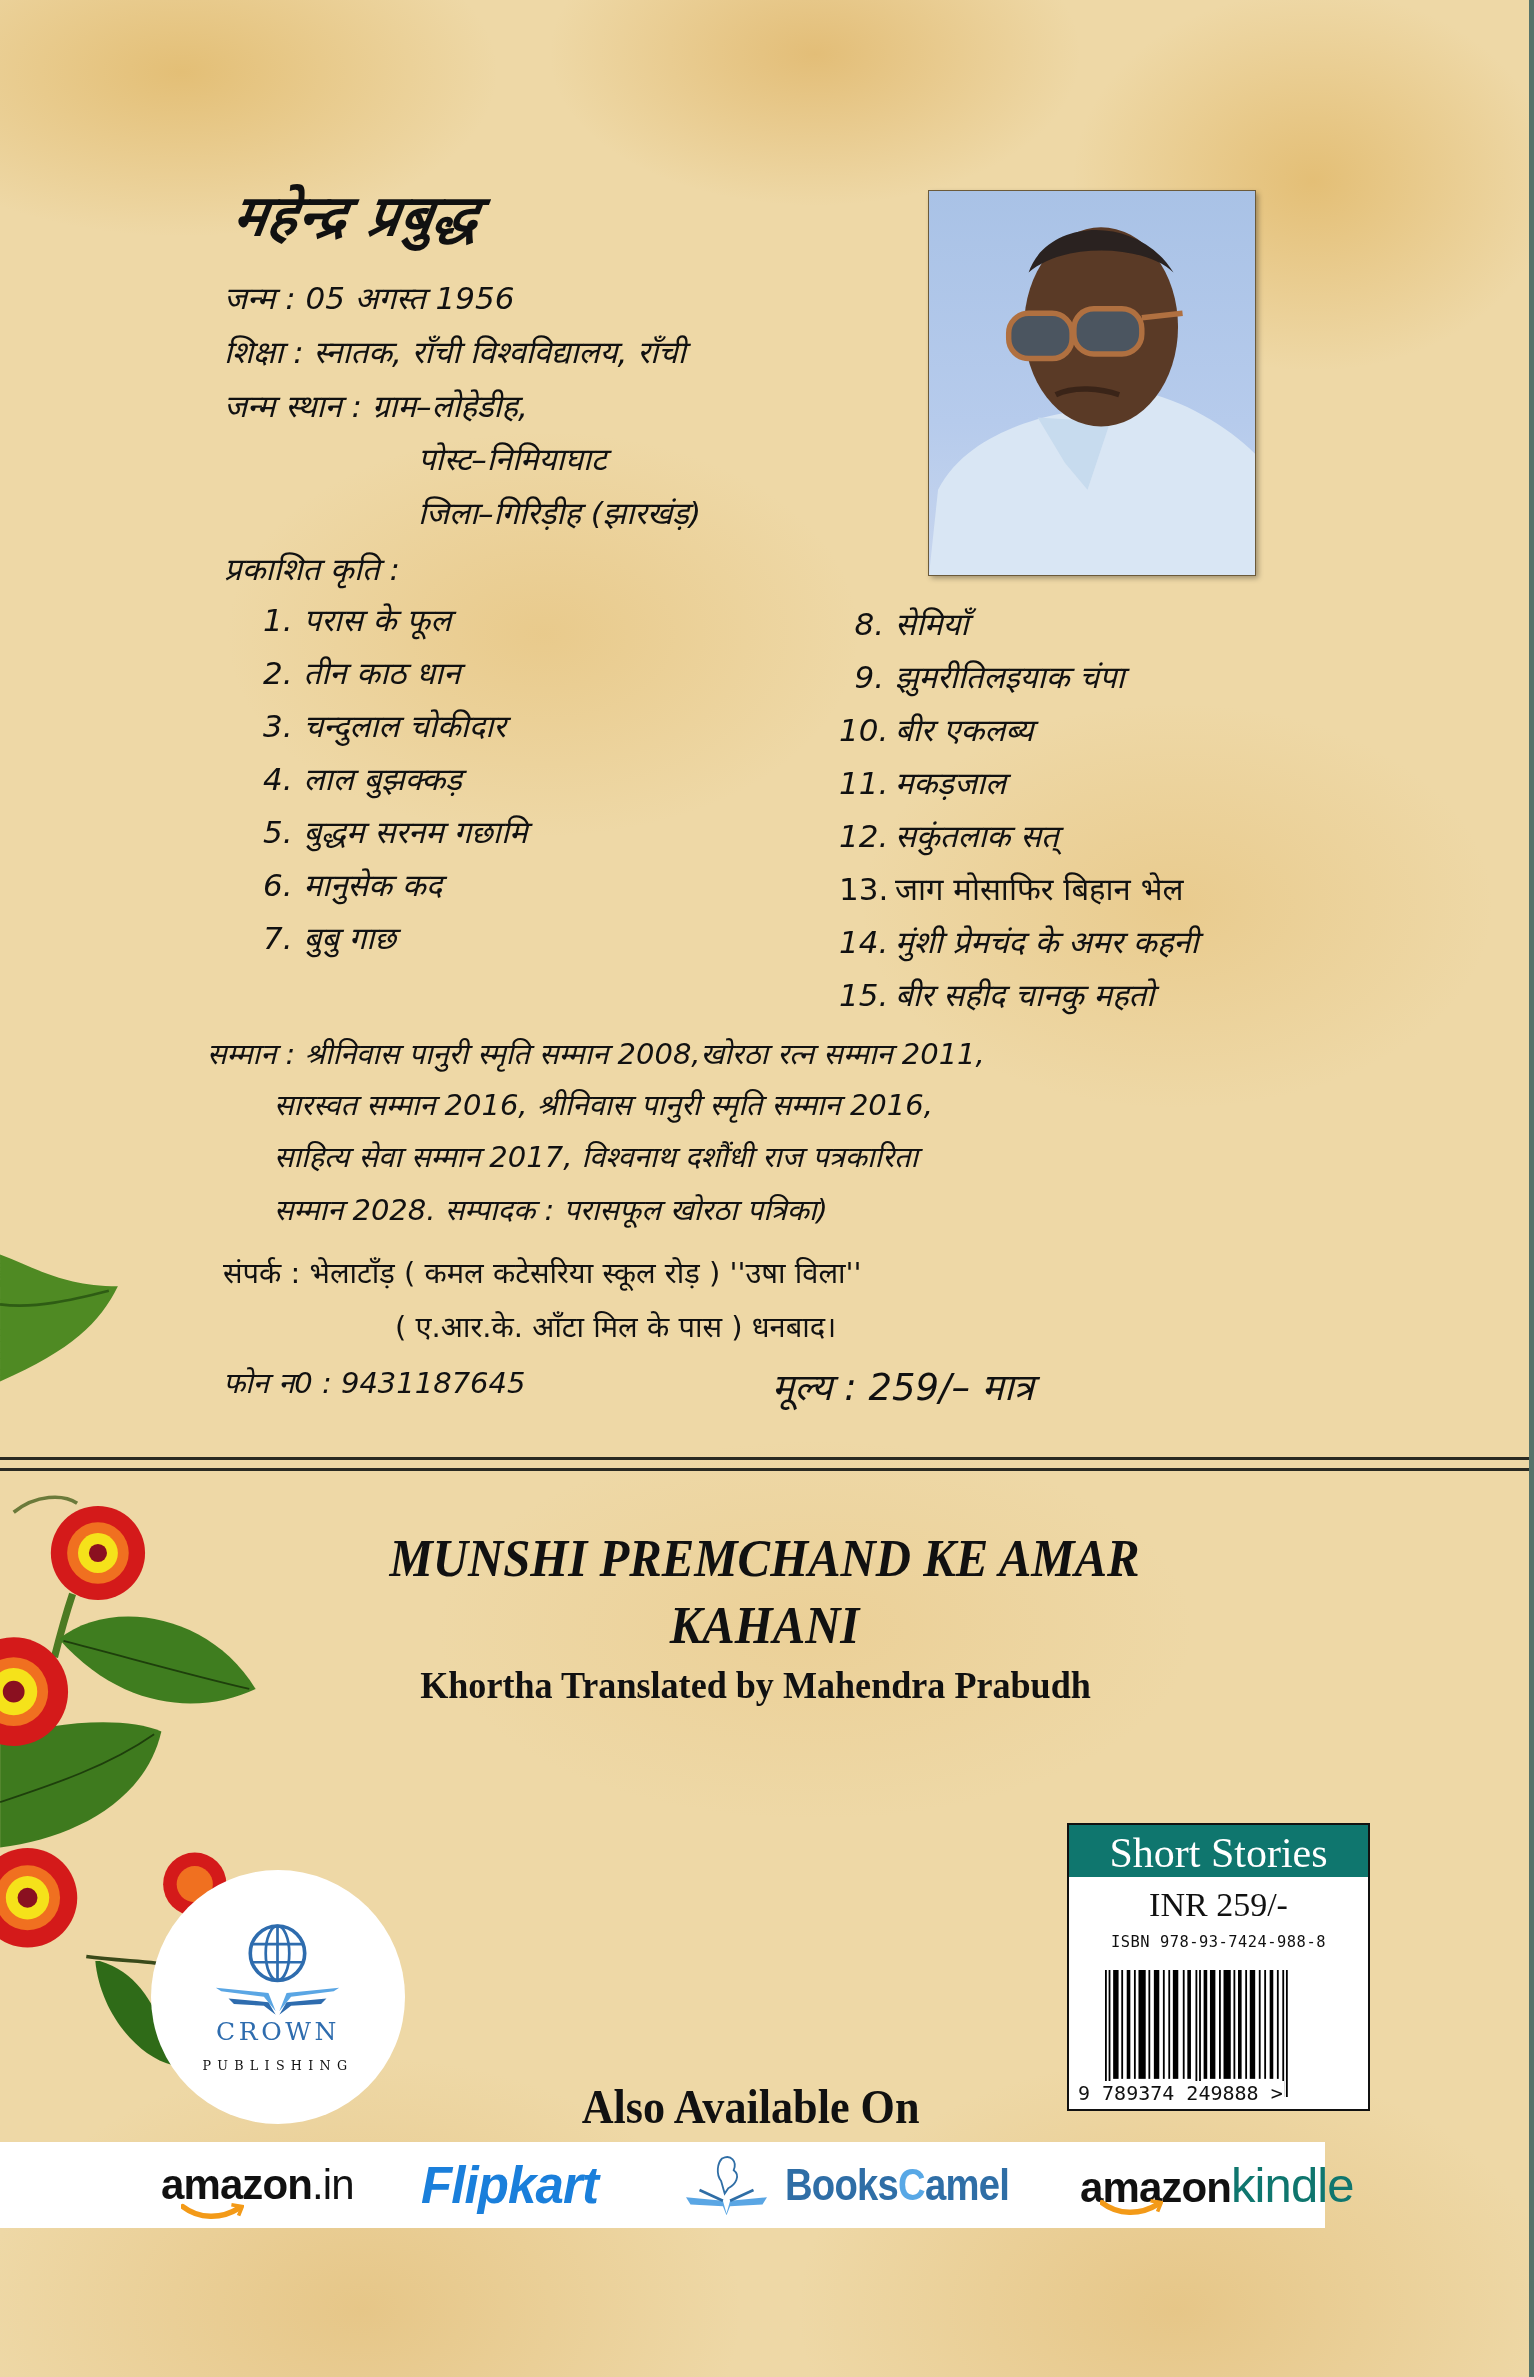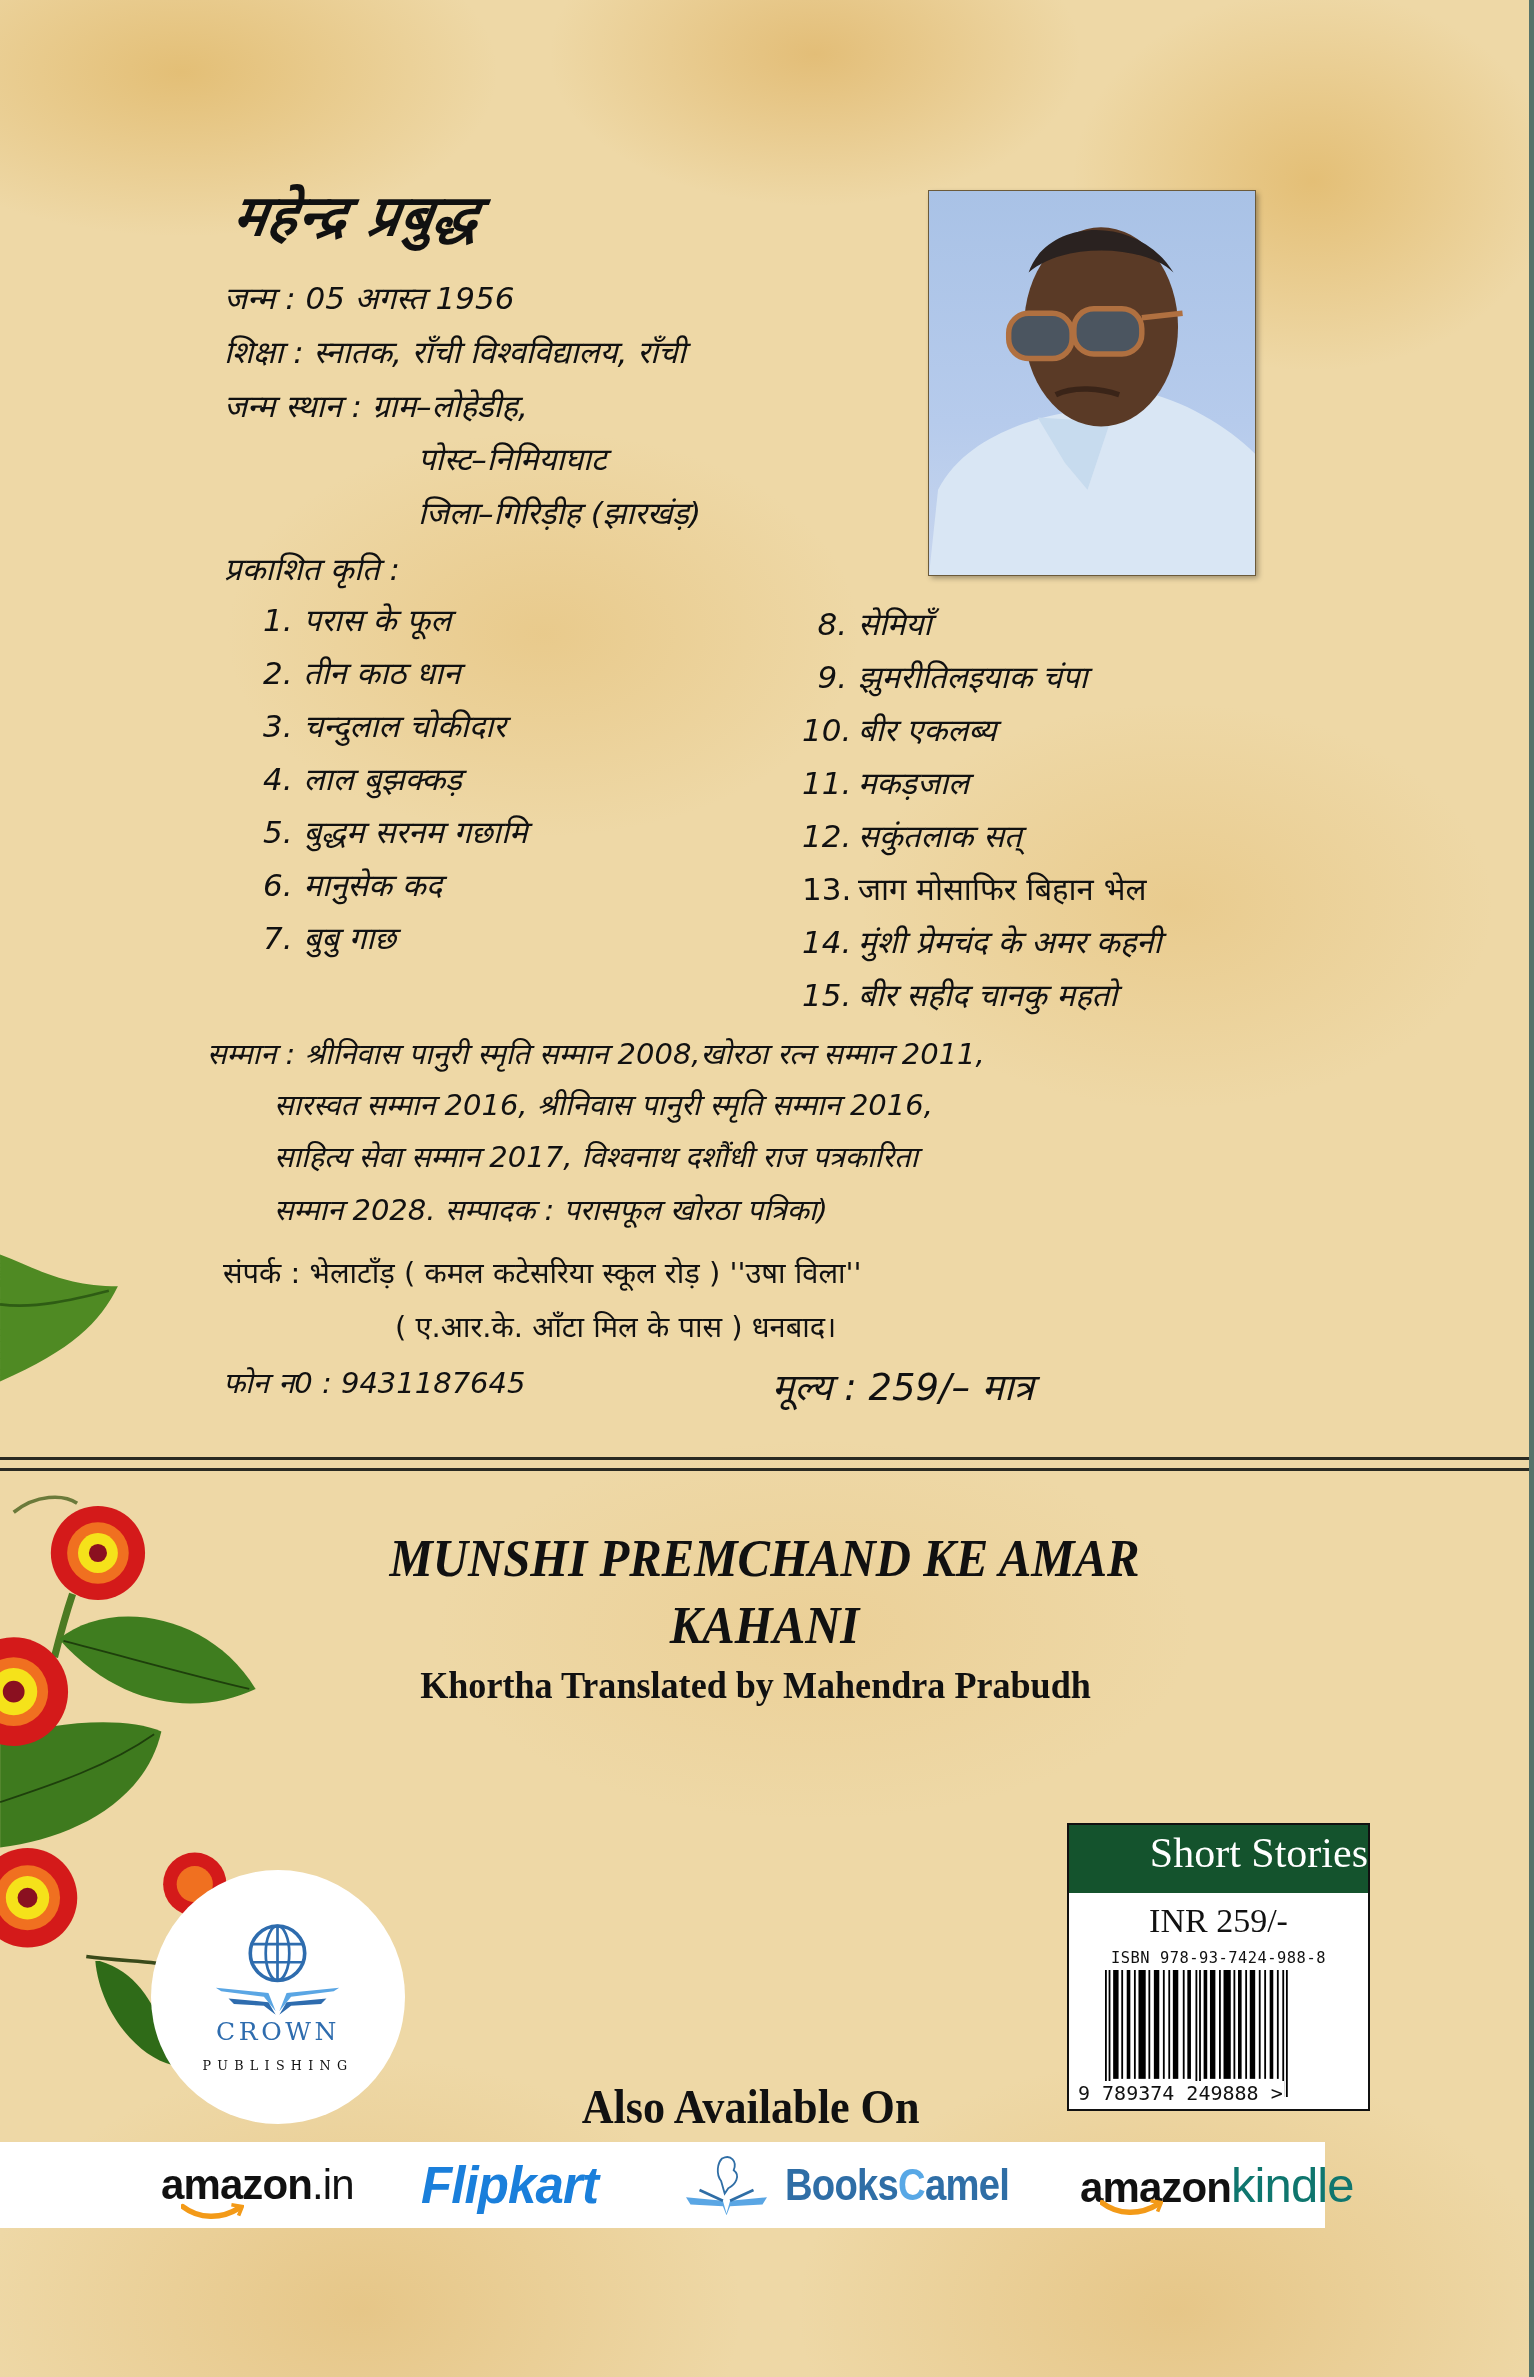--- a/index.html
+++ b/index.html
@@ -160,7 +160,7 @@
   <div class="works-item" style="height:53px"><span class="works-num">6.</span><span>मानुसेक कद</span></div>
   <div class="works-item" style="height:53px"><span class="works-num">7.</span><span>बुबु गाछ</span></div>
 </div>
-<div class="abs" style="left:802px;top:609px">
+<div class="abs" style="left:839px;top:609px">
   <div class="works-item" style="height:53px"><span class="works-num" style="width:45px">8.</span><span>सेमियाँ</span></div>
   <div class="works-item" style="height:53px"><span class="works-num" style="width:45px">9.</span><span>झुमरीतिलइयाक चंपा</span></div>
   <div class="works-item" style="height:53px"><span class="works-num" style="width:45px">10.</span><span>बीर एकलब्य</span></div>

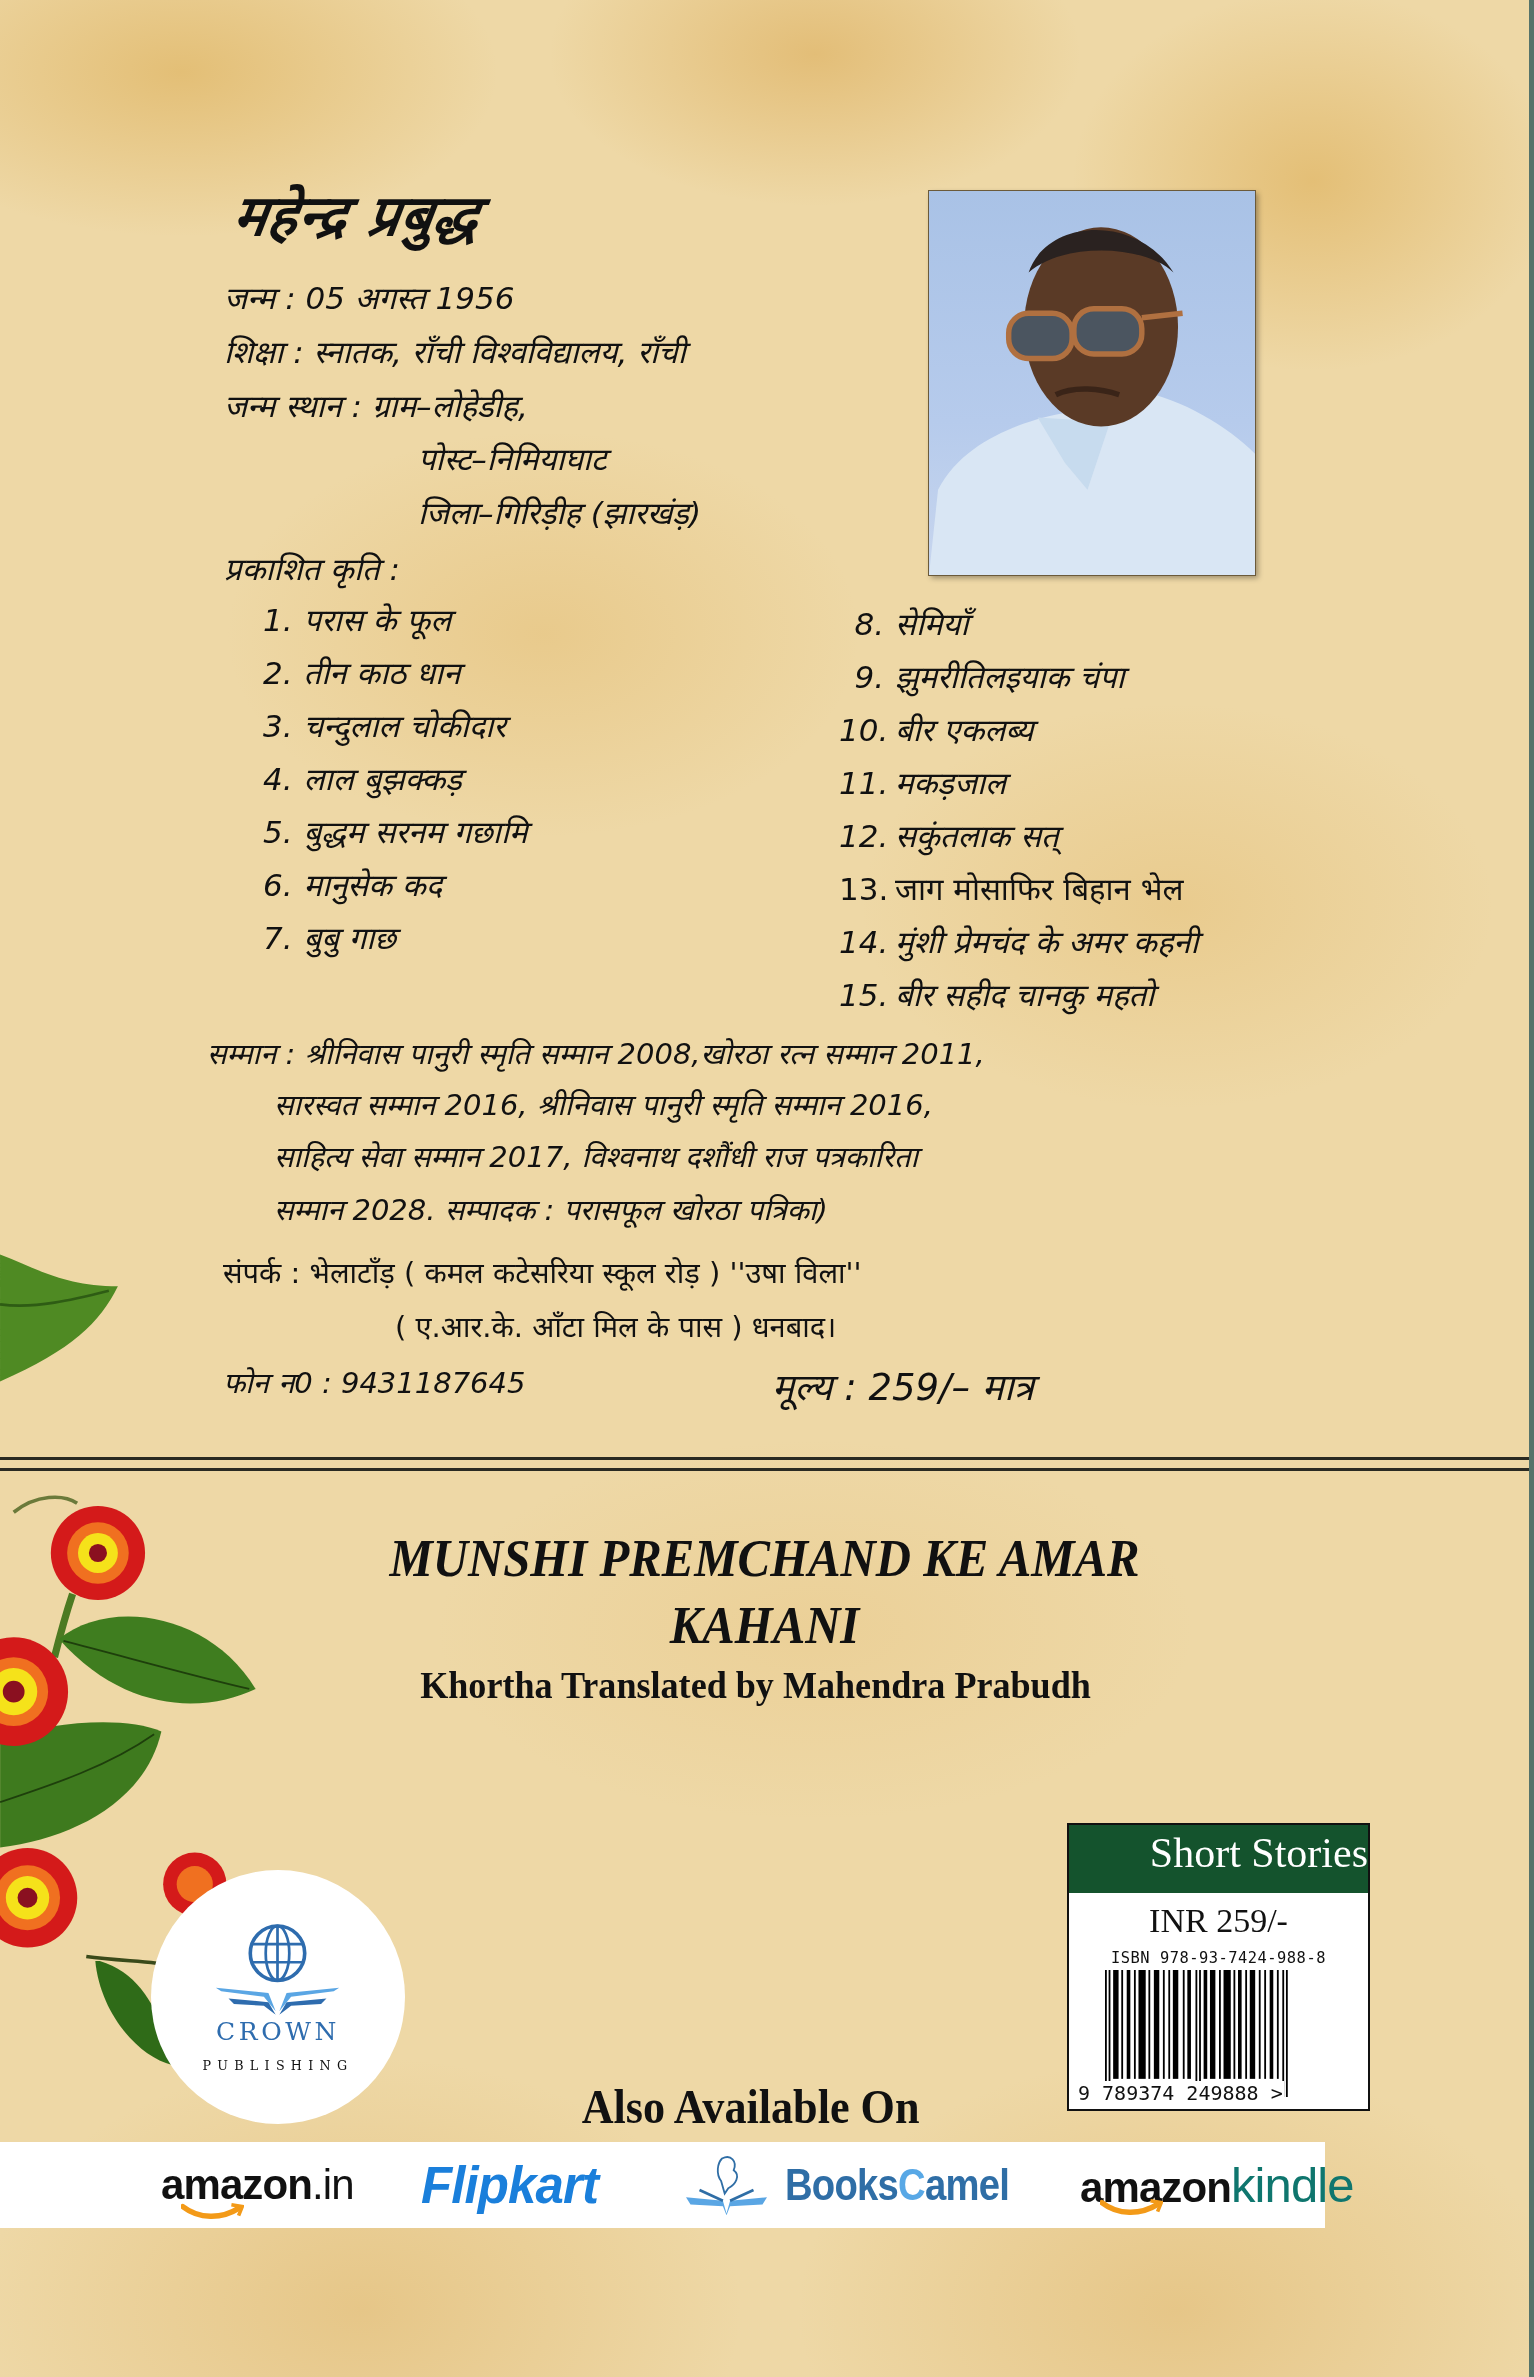--- a/index.html
+++ b/index.html
@@ -54,7 +54,7 @@
 
   
   .isbn-box { left: 1067px; top: 1823px; width: 303px; height: 288px; background: #fff; border: 2.7px solid #111; box-sizing: border-box; }
-  .isbn-head { height: 68px; background: #14532d; color: #fff; text-align: right;
+  .isbn-head { height: 52px; background: #0f766e; color: #fff; text-align: center;
     font-family: "Liberation Serif", serif; font-size: 42px; line-height: 56px; }
   .isbn-price { text-align: center; font-family: Liberation Serif, serif; font-size: 34px; line-height: 1; margin-top: 11px; }
   .isbn-num { font-family: "DejaVu Sans Mono", monospace; font-size: 15.4px; text-align: center; margin-top: 11px; letter-spacing: 0.5px; }

